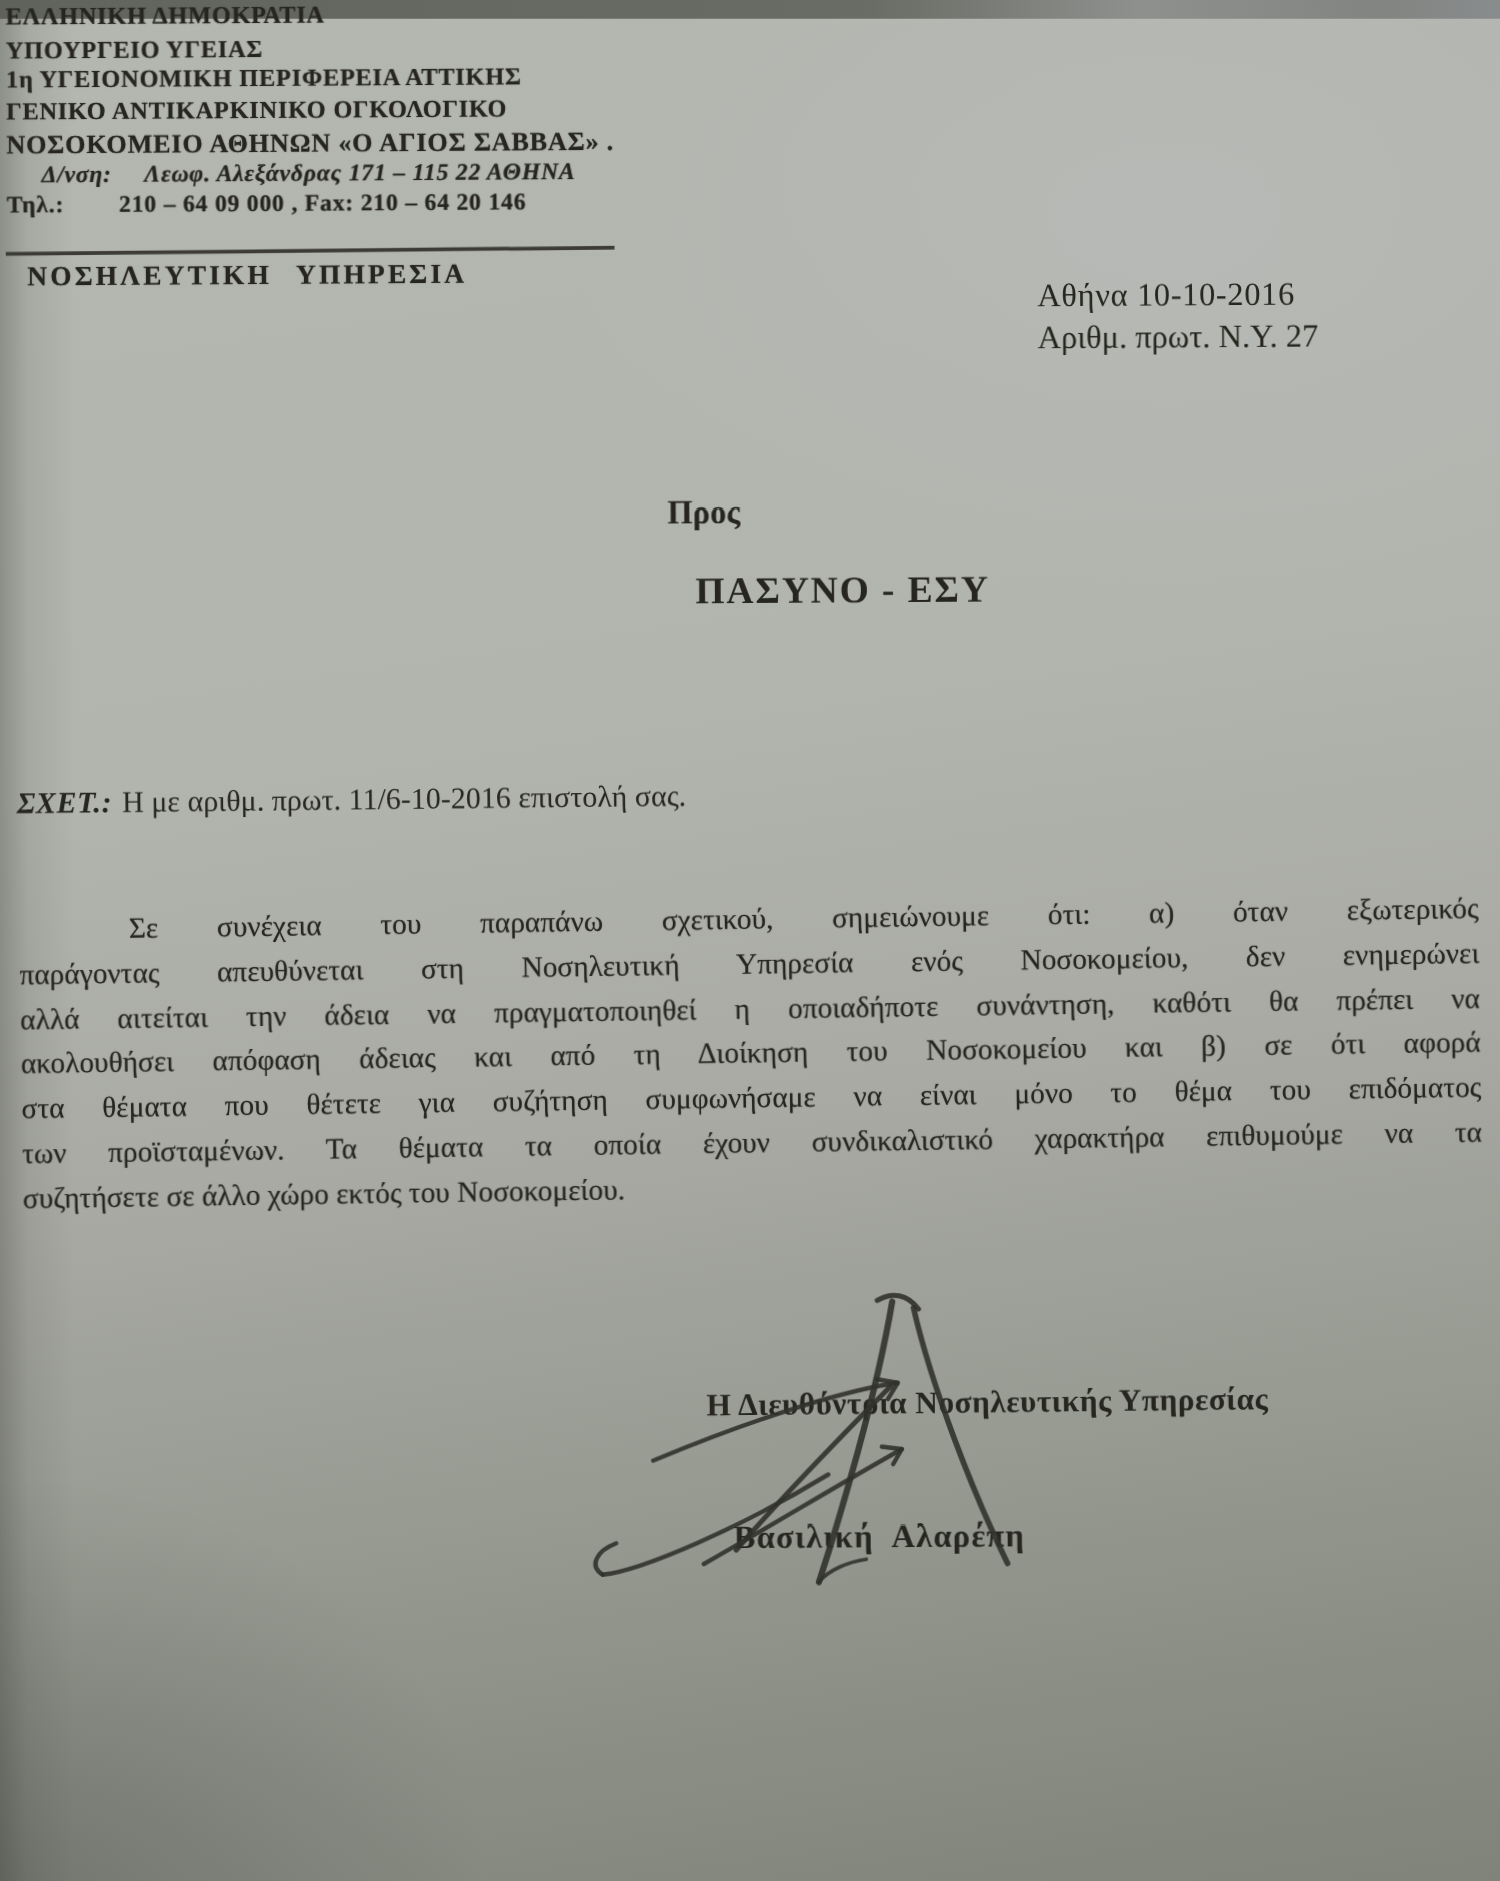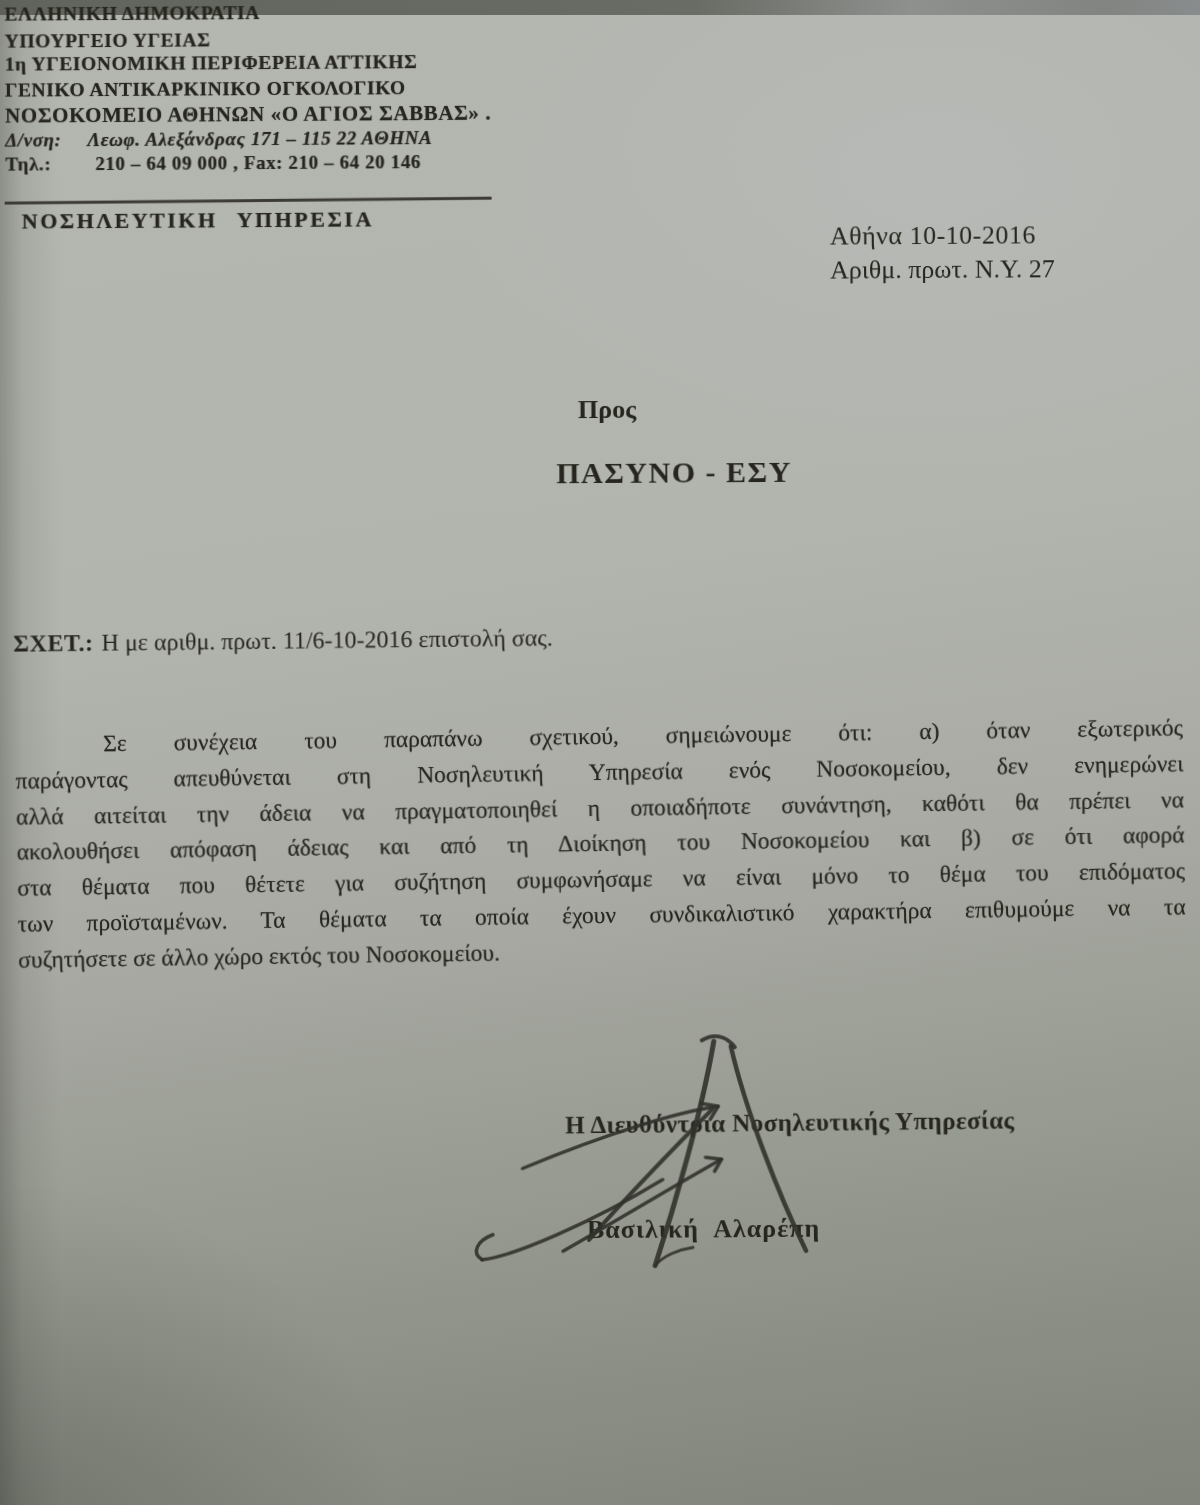--- a/index.html
+++ b/index.html
@@ -46,7 +46,7 @@
   .lh-4 { top: 76px; }
   .lh-5 { top: 100px; font-size: 21px; }
   .lh-addr { top: 126px; font-style: italic; font-size: 19px; }
-  .lh-addr .lbl { font-style: italic; margin-right: 26px; }
+  .lh-addr .lbl { font-style: italic; margin-right: 26px; margin-left: 28px; }
   .lh-phone { top: 150px; font-size: 19px; }
   .lh-phone .lbl { margin-right: 44px; }
   .rule {

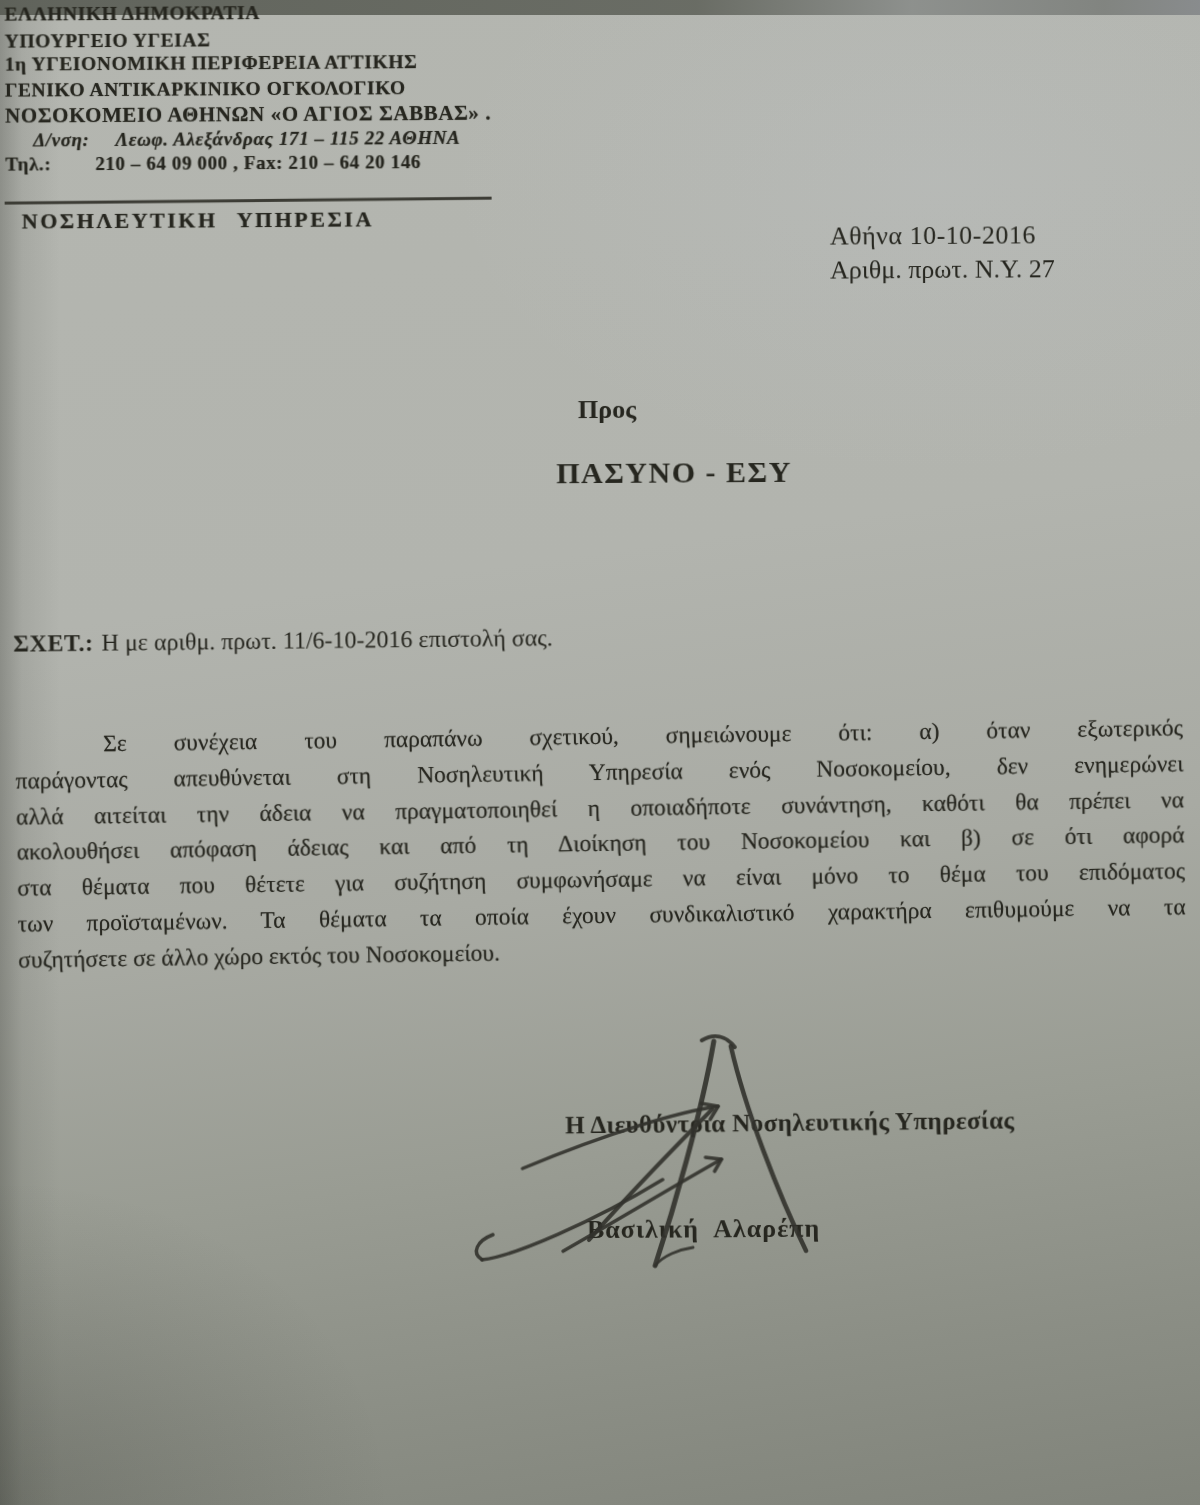--- a/index.html
+++ b/index.html
@@ -62,7 +62,7 @@
   }
   .city-date { left: 833px; top: 223px; font-size: 26px; letter-spacing: 0.5px; }
   .protocol  { left: 833px; top: 257px; font-size: 26px; }
-  .to-label  { left: 580px; top: 395px; font-size: 26px; font-weight: bold; }
+  .to-label  { left: 536px; top: 395px; font-size: 26px; font-weight: bold; }
   .to-name   { left: 558px; top: 456px; font-size: 30px; font-weight: bold; letter-spacing: 1.5px; }
   .ref-line  {
     left: 14px; top: 627px; font-size: 24px;

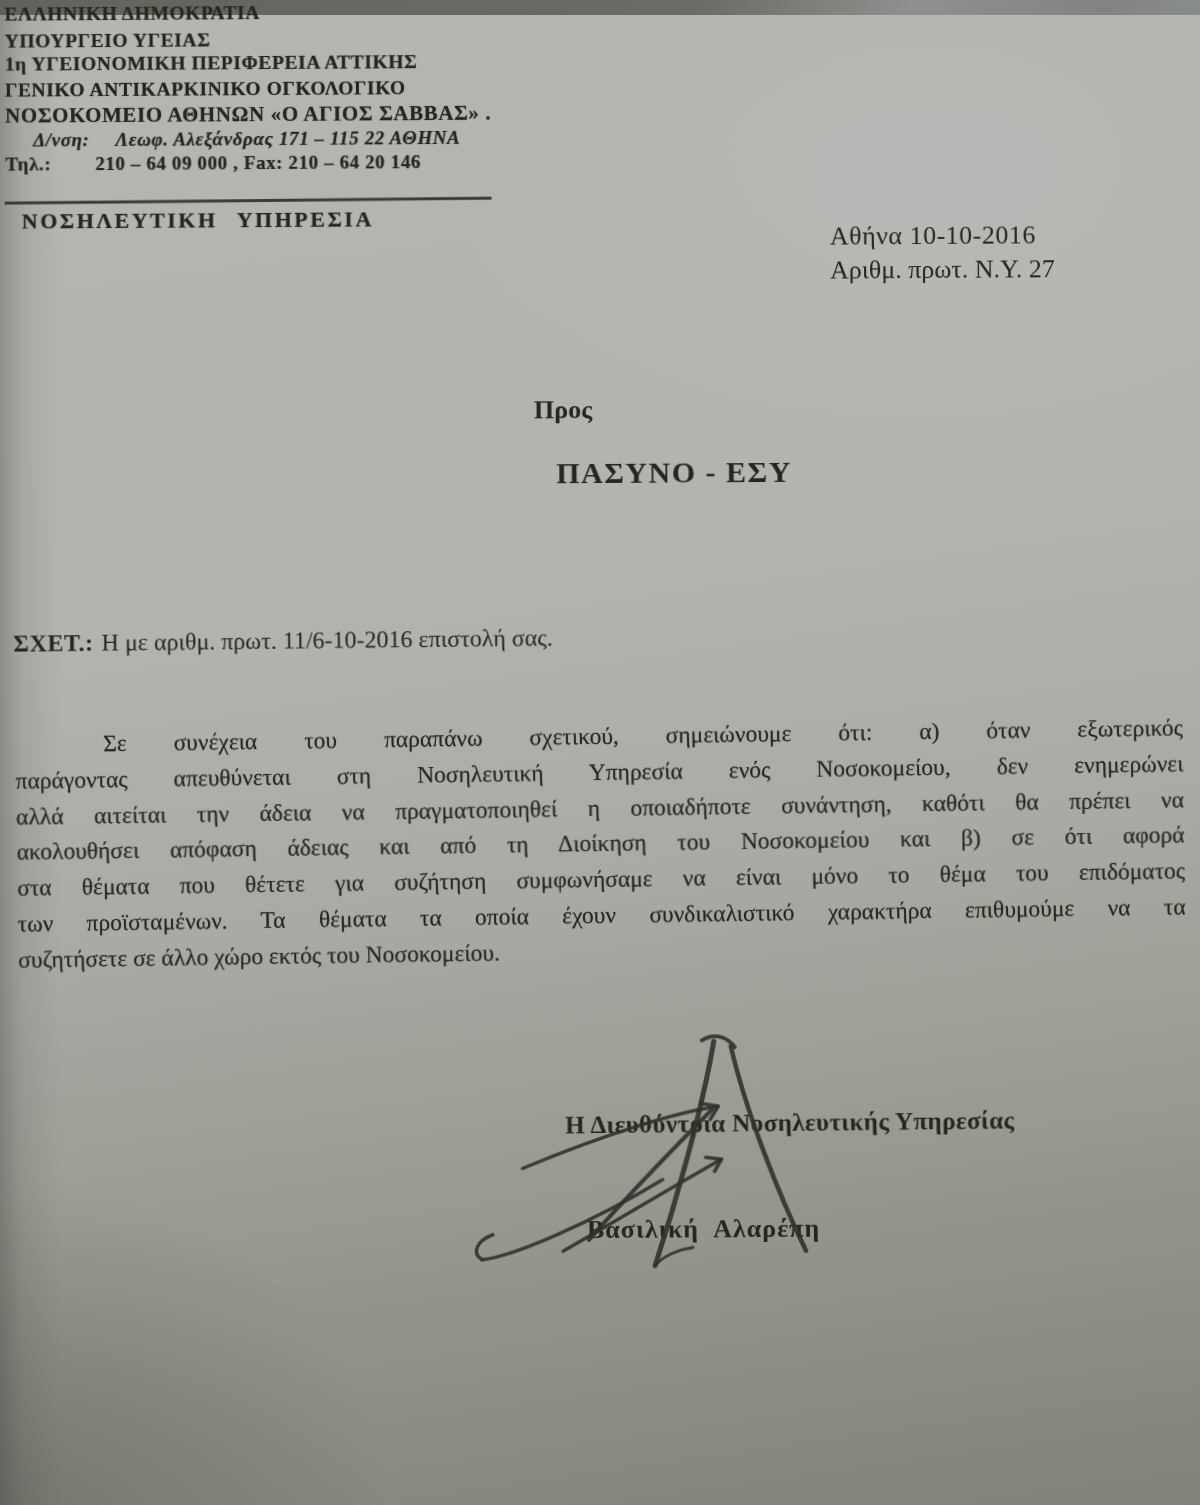--- a/index.html
+++ b/index.html
@@ -68,7 +68,7 @@
     left: 14px; top: 627px; font-size: 24px;
     transform: rotate(-0.3deg); transform-origin: left top;
   }
-  .ref-line .ref-label { font-weight: bold; letter-spacing: 0.5px; margin-right: 8px; }
+  .ref-line .ref-label { font-weight: bold; letter-spacing: 0.5px; margin-right: 8px; font-style: italic; }
   .body-par {
     position: absolute; left: 15px; top: 724px; width: 1168px;
     font-size: 23.5px; line-height: 35.8px;

